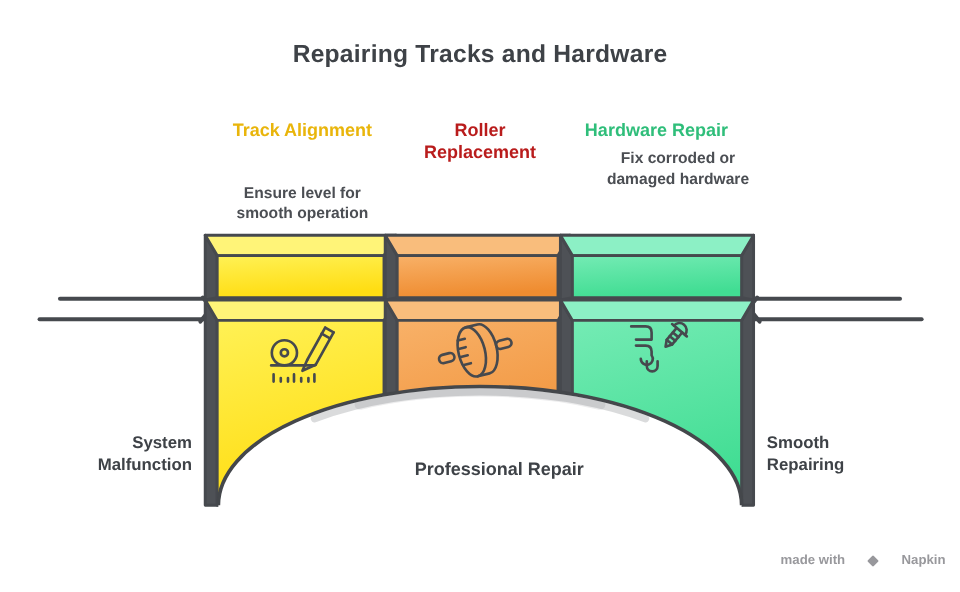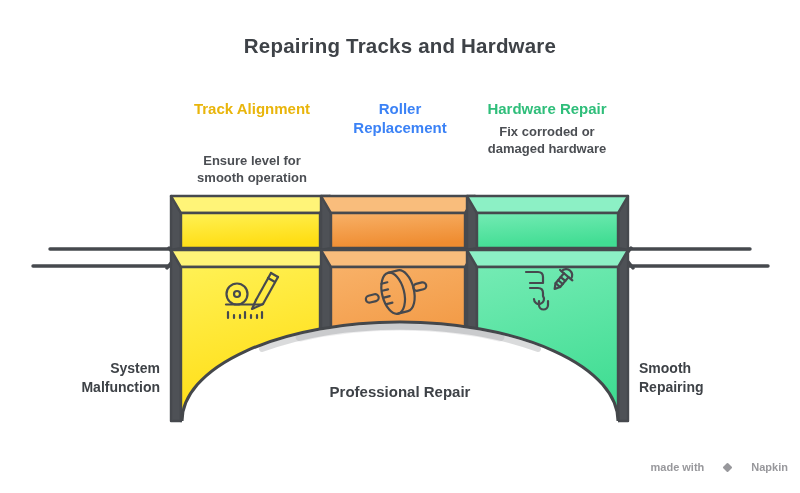--- a/index.html
+++ b/index.html
@@ -147,7 +147,7 @@
   <div class="txt col-heading h1" style="color: rgb(233, 181, 11);">Track Alignment</div>
   <div class="txt col-desc d1">Ensure level for smooth operation</div>
 
-  <div class="txt col-heading h2" style="color: #3b82f6;">Roller Replacement</div>
+  <div class="txt col-heading h2" style="color: #b91c1c;">Roller Replacement</div>
 
   <div class="txt col-heading h3" style="color: rgb(47, 190, 122);">Hardware Repair</div>
   <div class="txt col-desc d3">Fix corroded or damaged hardware</div>

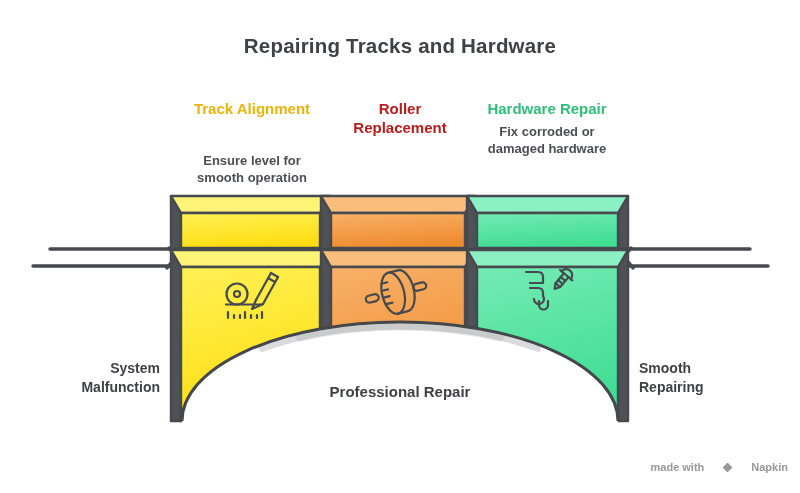--- a/index.html
+++ b/index.html
@@ -15,7 +15,7 @@
   .h3{top:100px;left:477px;width:140px;}
   .d1{top:123px;left:187px;width:130px;margin-top:29px;}
   .d2{top:146px;left:322px;width:156px;}
-  .d3{top:123px;left:477px;width:140px;}
+  .d3{top:123px;left:495px;width:140px;}
   .b-label{font-size:14px;font-weight:600;color:#3E4247;line-height:1.35;margin-top:19px;}
   .bl-left{top:340px;left:40px;width:120px;text-align:right;}
   .bl-center{top:363px;left:300px;width:200px;text-align:center;font-size:15px;}

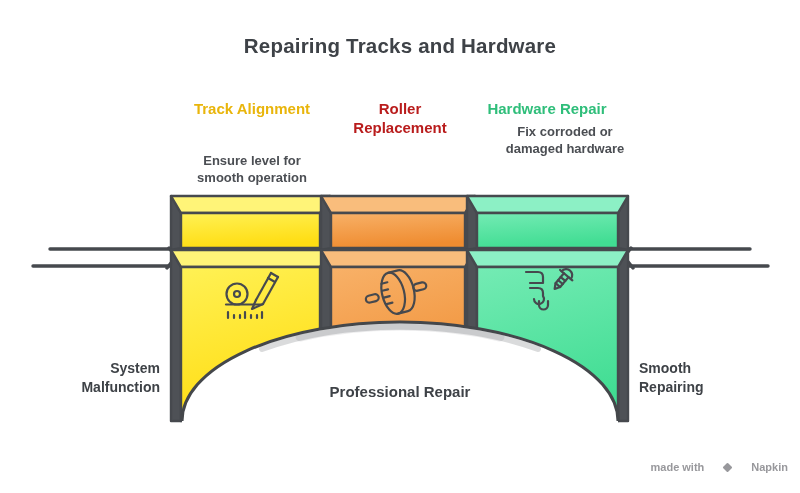--- a/index.html
+++ b/index.html
@@ -18,7 +18,7 @@
   .d3{top:123px;left:495px;width:140px;}
   .b-label{font-size:14px;font-weight:600;color:#3E4247;line-height:1.35;margin-top:19px;}
   .bl-left{top:340px;left:40px;width:120px;text-align:right;}
-  .bl-center{top:363px;left:300px;width:200px;text-align:center;font-size:15px;}
+  .bl-center{top:363px;left:316px;width:200px;text-align:center;font-size:15px;}
   .bl-right{top:340px;left:639px;width:100px;text-align:left;}
   .watermark{top:461px;right:12px;display:flex;align-items:center;gap:20px;
              font-size:11px;font-weight:600;color:#98989C;}

